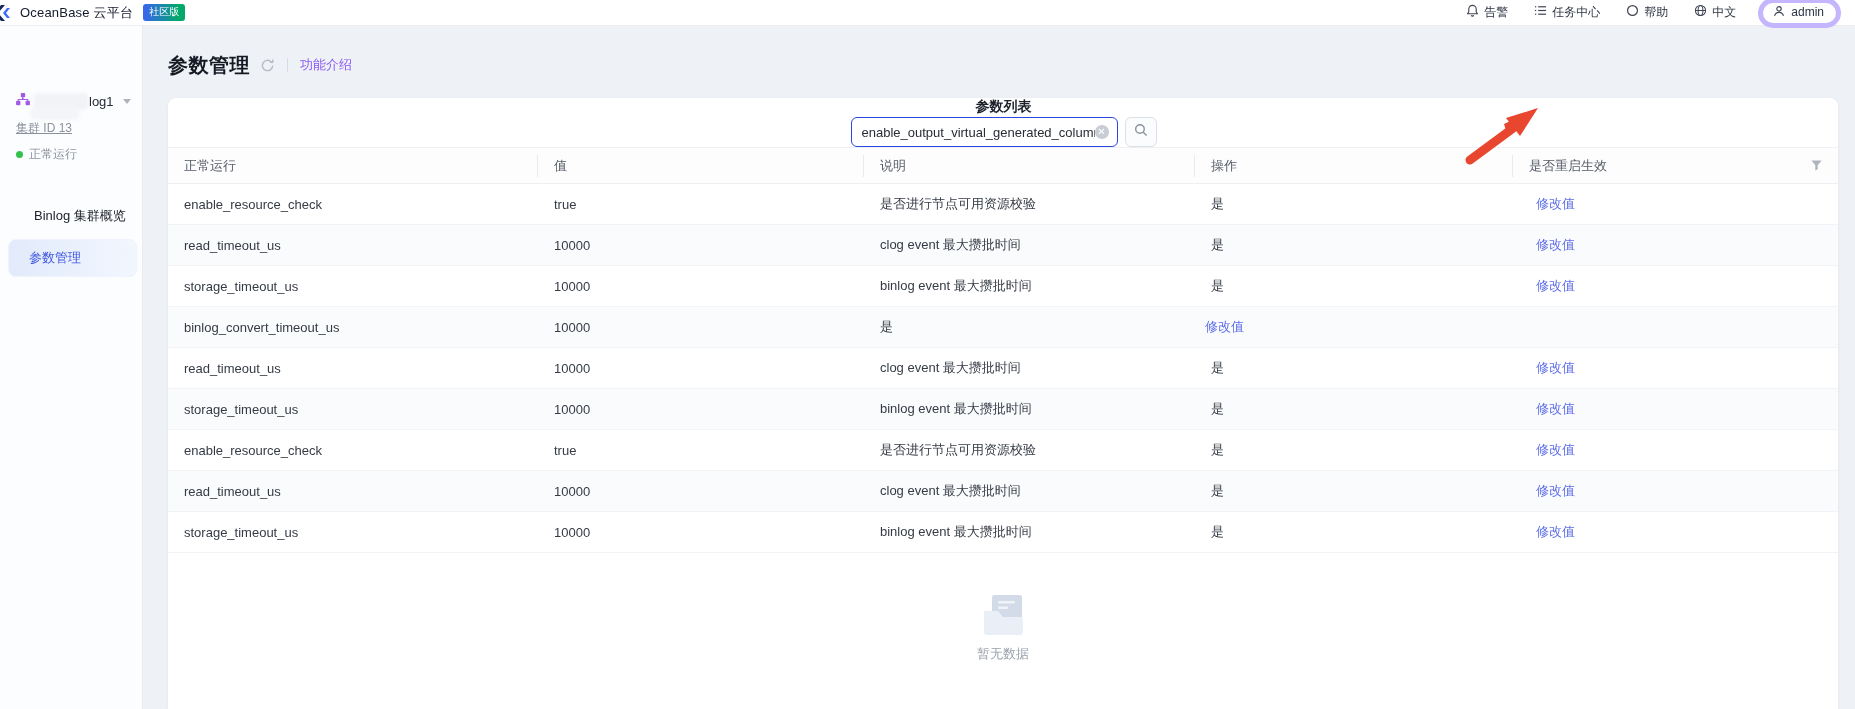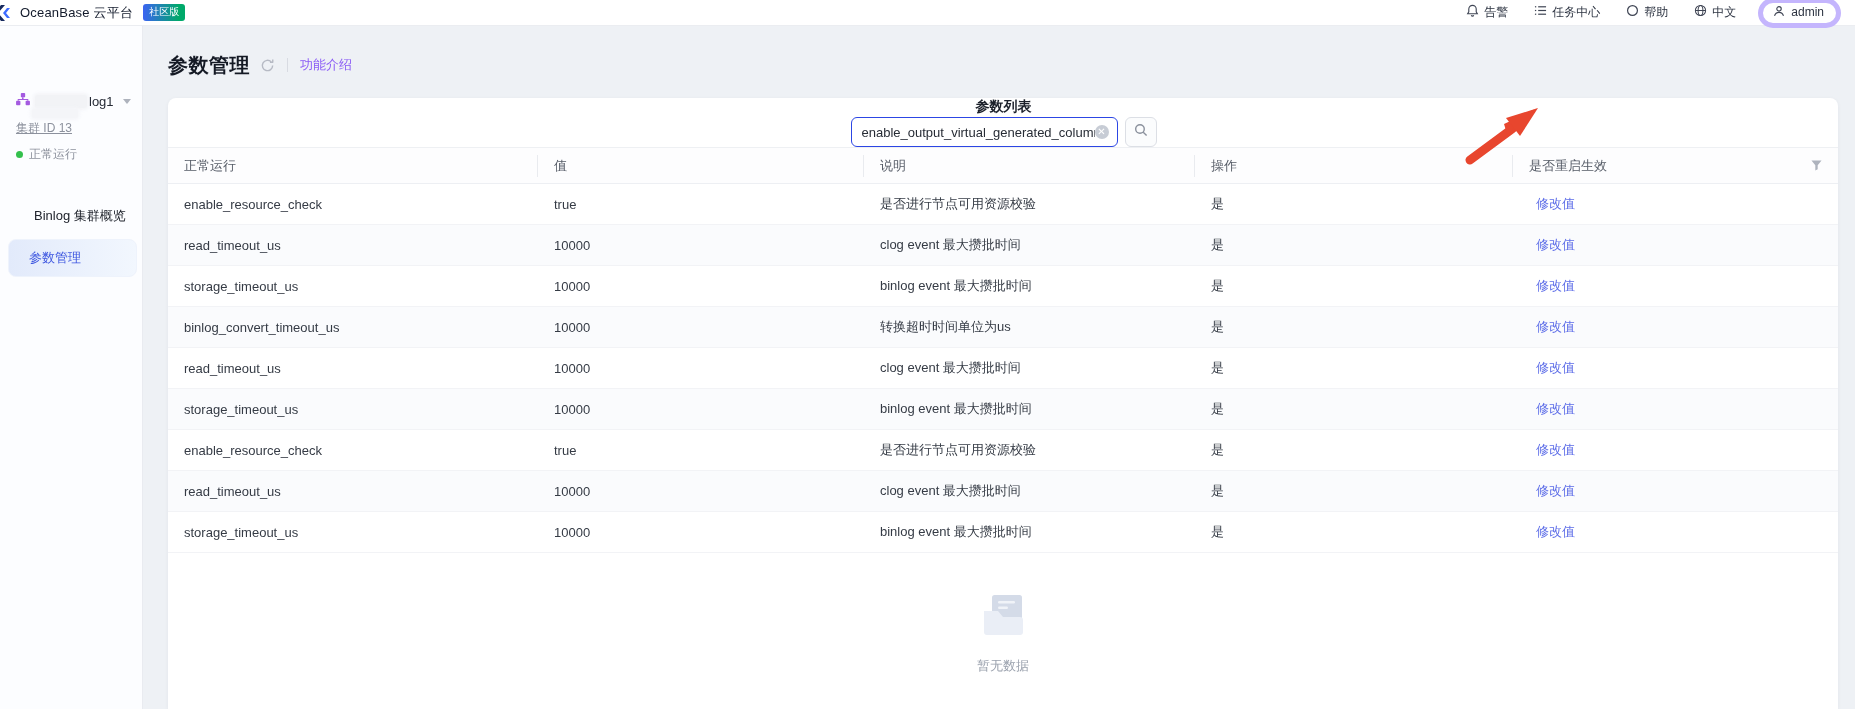--- a/index.html
+++ b/index.html
@@ -261,7 +261,6 @@
         <div class="trow">
           <div class="td c1">binlog_convert_timeout_us</div>
           <div class="td c2">10000</div>
-          <div class="td c3">转换超时时间单位为us</div>
           <div class="td c4">是</div>
           <div class="td c5"><span class="action-link">修改值</span></div>
         </div>

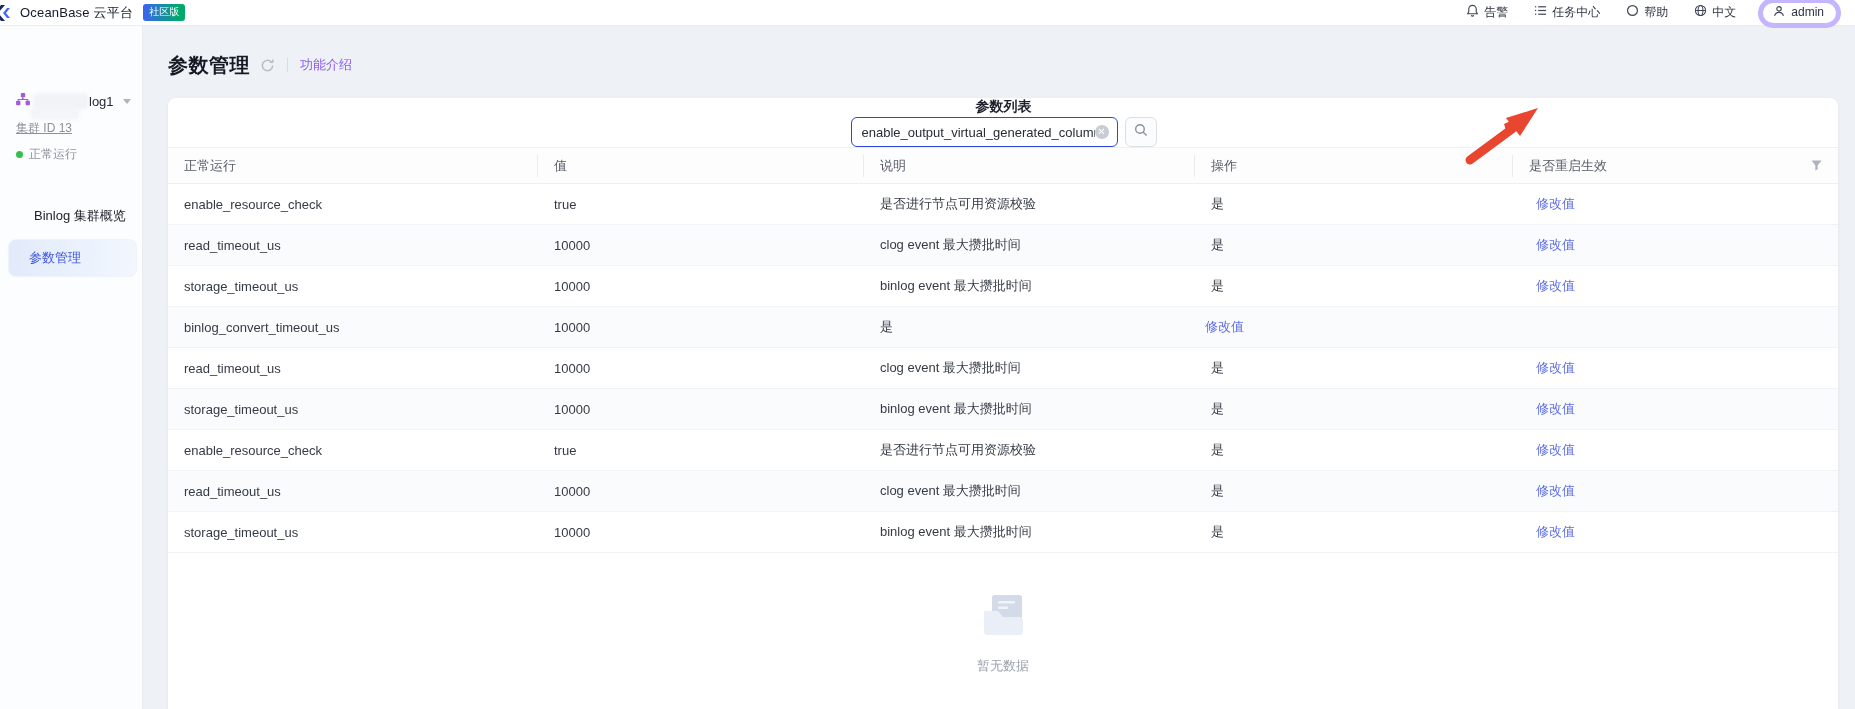--- a/index.html
+++ b/index.html
@@ -82,7 +82,7 @@
   .action-link { color:#5e6ee8; cursor:pointer; }
 
   
-  .empty { margin-top:40px; display:flex; flex-direction:column; align-items:center; gap:16px; }
+  .empty { margin-top:40px; display:flex; flex-direction:column; align-items:center; gap:4px; }
   .empty-text { font-size:13px; color:#9aa1ad; }
 </style>
 </head>

